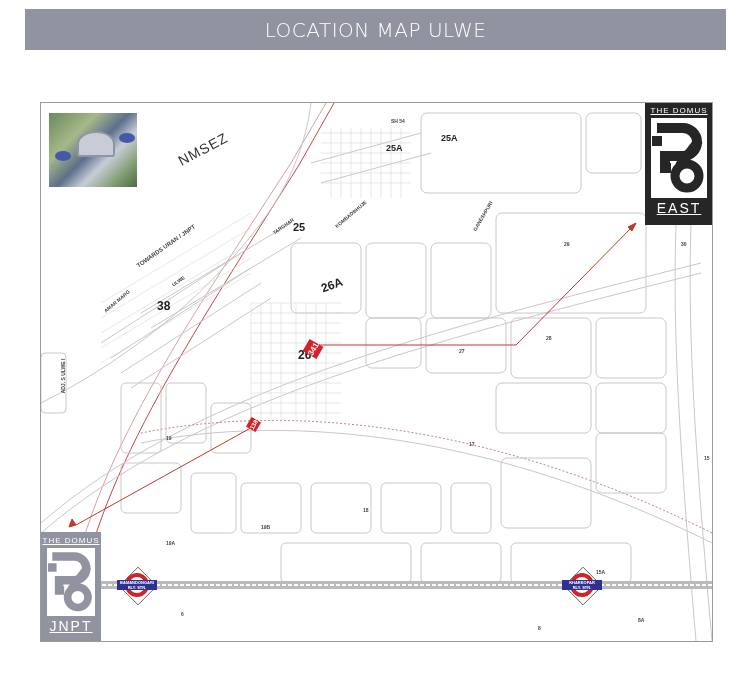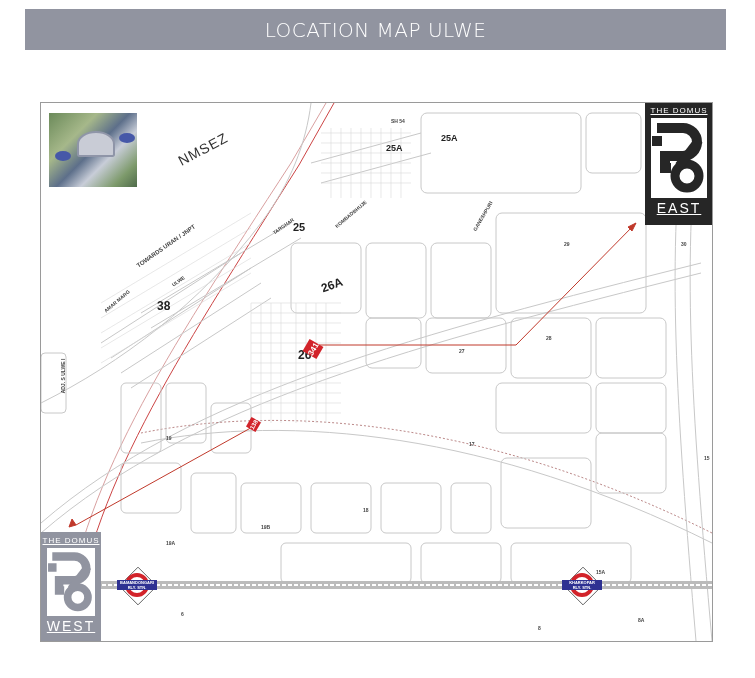--- a/index.html
+++ b/index.html
@@ -167,7 +167,7 @@
         <line x1="28" y1="48" x2="48" y2="22" stroke="#9194a0" stroke-width="9"></line>
       </svg>
     </div>
-    <div class="bottom">WEST</div>
+    <div class="bottom">JNPT</div>
   </div>
 
   <div class="station" style="left:78px;top:464px;">

